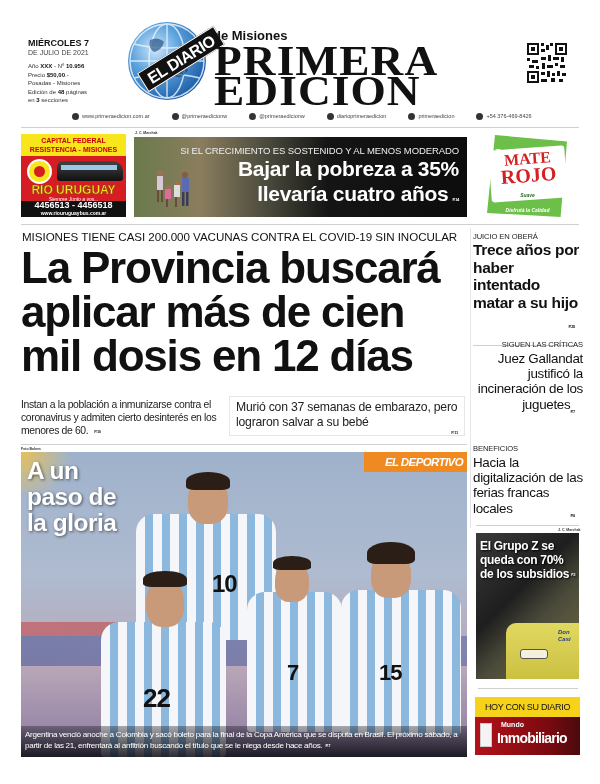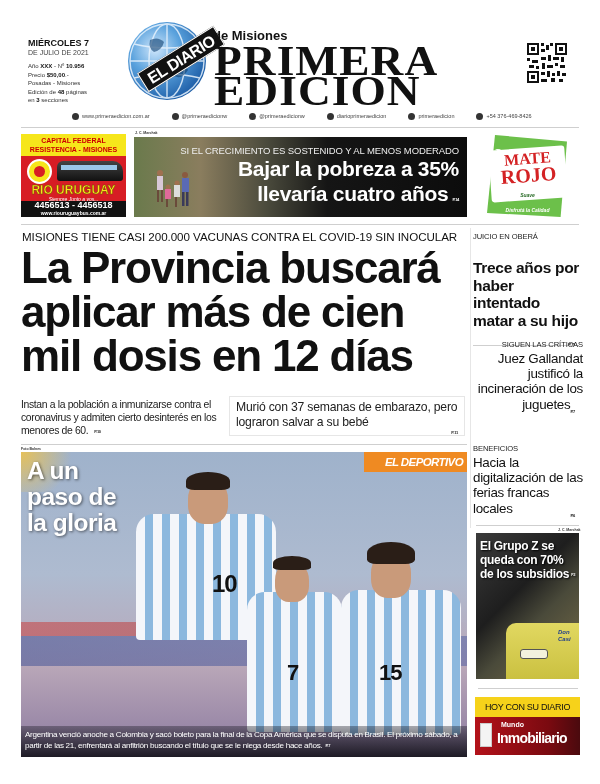--- a/index.html
+++ b/index.html
@@ -75,7 +75,7 @@
   
   .rcol { position: absolute; left: 473px; width: 110px; }
   .rkick { font-size: 7.6px; color: #222; letter-spacing: -0.1px; }
-  .rh-bold { font-weight: bold; font-size: 15.5px; line-height: 17.5px; color: #111; margin-top: 18px; letter-spacing: -0.3px; }
+  .rh-bold { font-weight: bold; font-size: 15.5px; line-height: 17.5px; color: #111; margin-top: 0; letter-spacing: -0.3px; }
   .rh { font-size: 13.4px; line-height: 15.2px; color: #111; margin-top: 2px; letter-spacing: -0.3px; }
   .rpg { font-size: 4px; font-weight: bold; float: right; margin-top: 7px; margin-right: 8px; }
 

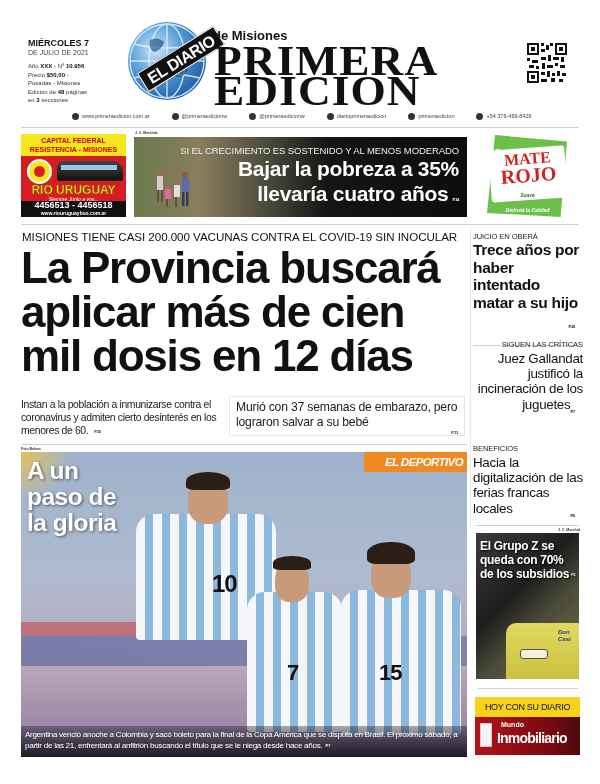--- a/index.html
+++ b/index.html
@@ -339,6 +339,12 @@
     <div class="num" style="left:38px; top:120px; font-size:22px;">15</div>
   </div>
 
+  <div class="player" style="left:70px; top:115px; width:140px; height:190px;">
+    <div class="shirt" style="left:10px; top:55px; width:125px; height:135px;"></div>
+    <div class="head" style="left:55px; top:12px; width:38px; height:48px;"></div>
+    <div class="hair" style="left:52px; top:4px; width:44px; height:16px;"></div>
+    <div class="num" style="left:52px; top:116px; font-size:26px;">22</div>
+  </div>
 
   <div class="tag-dep">EL DEPORTIVO</div>
   <div class="sports-title" style="width:95px;">A un paso de la gloria</div>

